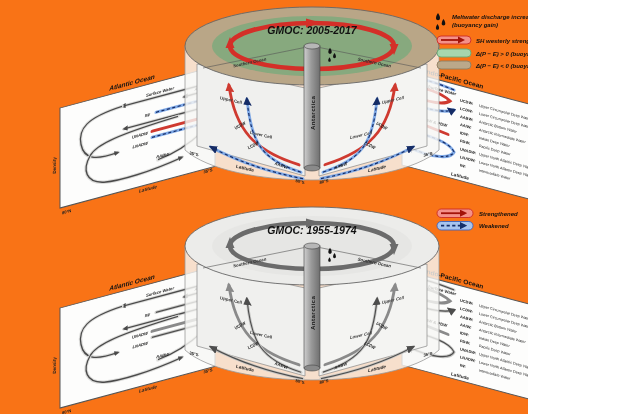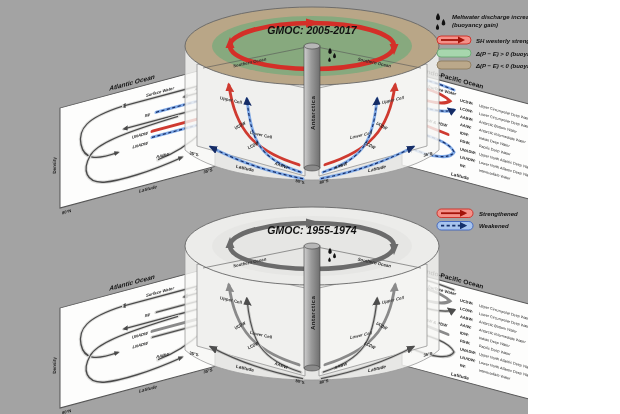--- a/index.html
+++ b/index.html
@@ -3,7 +3,7 @@
 <meta charset="utf-8">
 <style>
   html,body{margin:0;padding:0;background:#fff;}
-  #stage{position:relative;width:528px;height:414px;background:#a3a3a3;overflow:hidden;
+  #stage{position:relative;width:528px;height:414px;background:#f97316;overflow:hidden;
          font-family:"Liberation Sans",sans-serif;}
   svg{display:block;}
   

